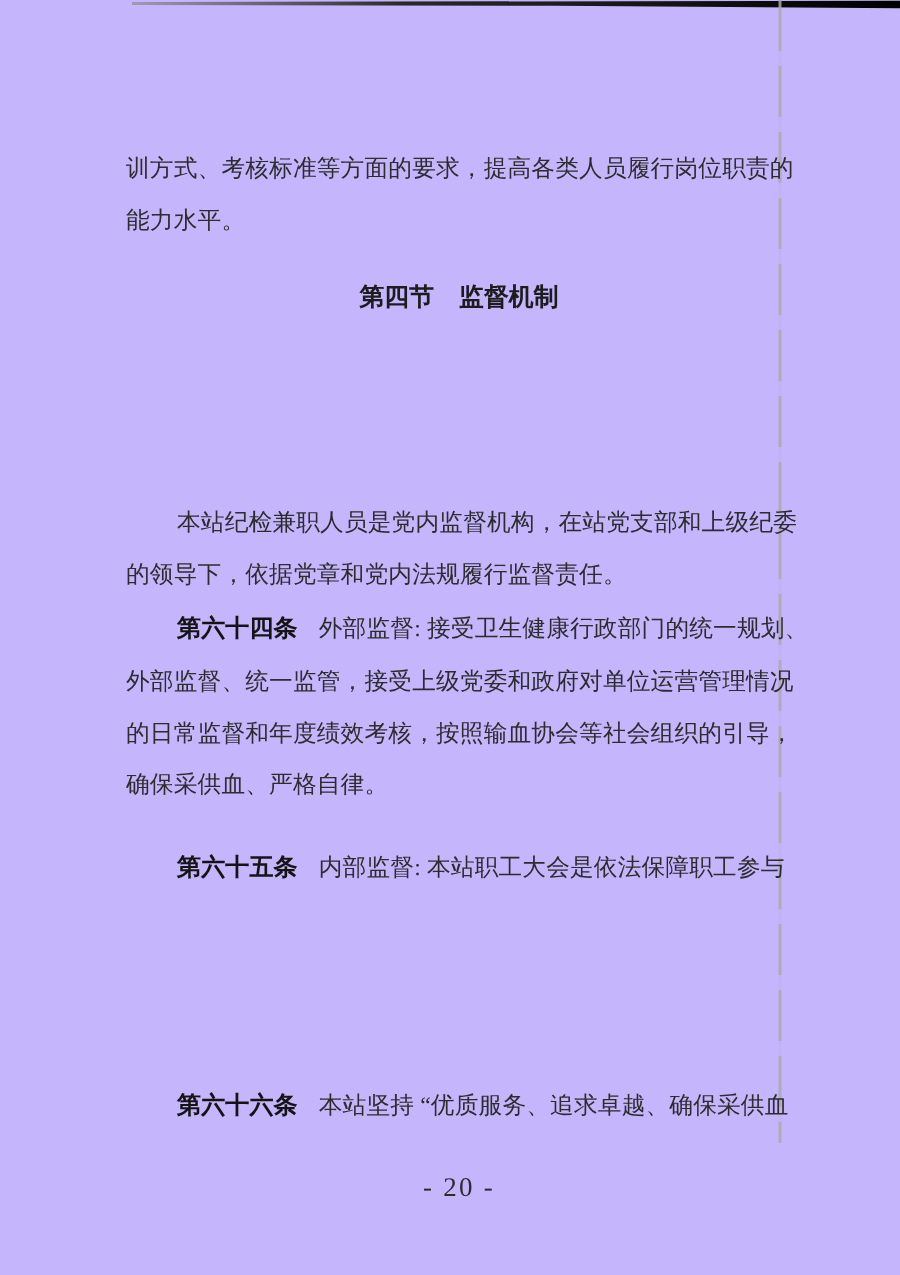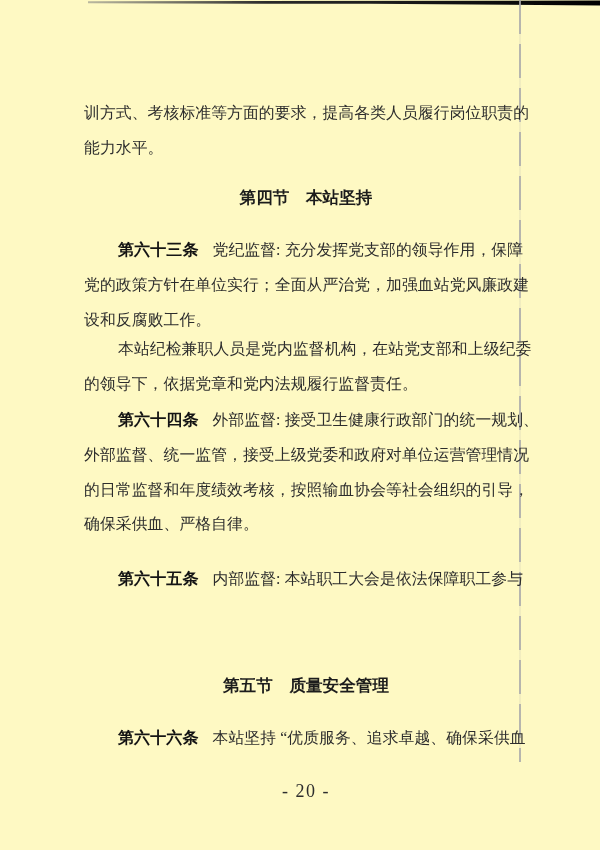--- a/index.html
+++ b/index.html
@@ -14,7 +14,7 @@
     position: relative;
     width: 600px;
     height: 850px;
-    background: #fef9c3;
+    background: #c4b5fd;
     font-family: "Liberation Serif", "DejaVu Serif", serif;
     color: #2d2d2d;
   }

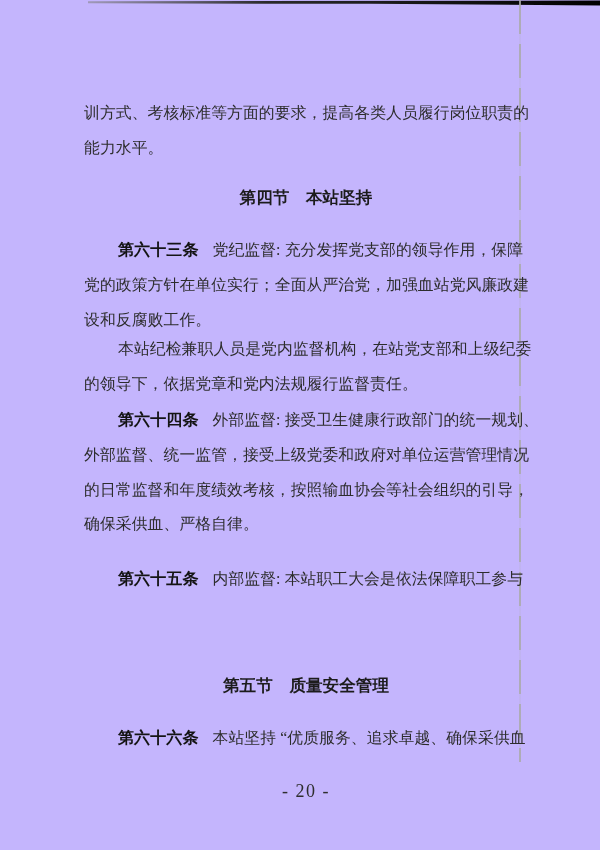--- a/index.html
+++ b/index.html
@@ -91,7 +91,7 @@
     <div class="line">能力水平。</div>
   </div>
 
-  <div class="block heading" style="top:181px">第四节　本站坚持</div>
+  <div class="block heading" style="top:181px">第四节　监督机制</div>
 
   <div class="block" style="top:233px">
     <div class="line indent">

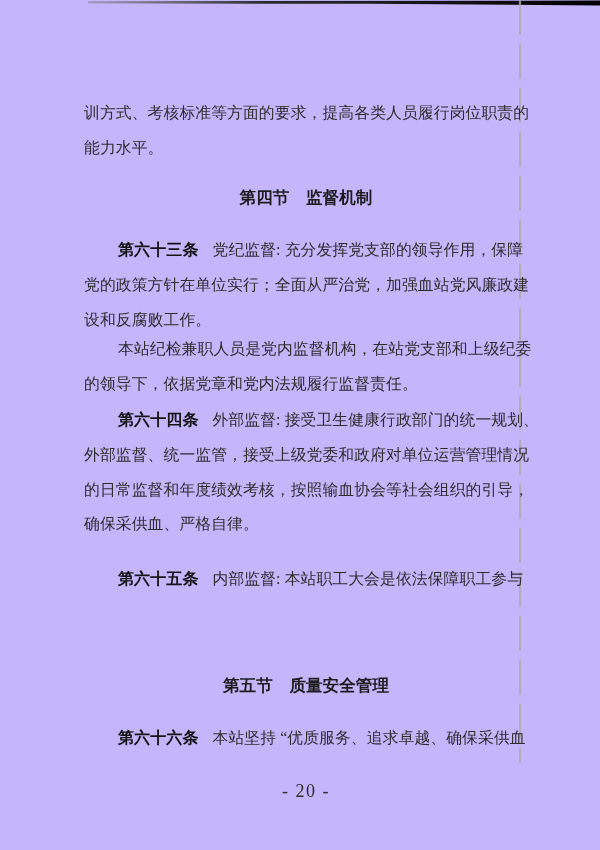--- a/index.html
+++ b/index.html
@@ -93,13 +93,6 @@
 
   <div class="block heading" style="top:181px">第四节　监督机制</div>
 
-  <div class="block" style="top:233px">
-    <div class="line indent">
-      <span class="art-num">第六十三条</span><span>党纪监督: 充分发挥党支部的领导作用，保障</span>
-    </div>
-    <div class="line">党的政策方针在单位实行；全面从严治党，加强血站党风廉政建</div>
-    <div class="line">设和反腐败工作。</div>
-  </div>
 
   <div class="block" style="top:332px">
     <div class="line indent">本站纪检兼职人员是党内监督机构，在站党支部和上级纪委</div>

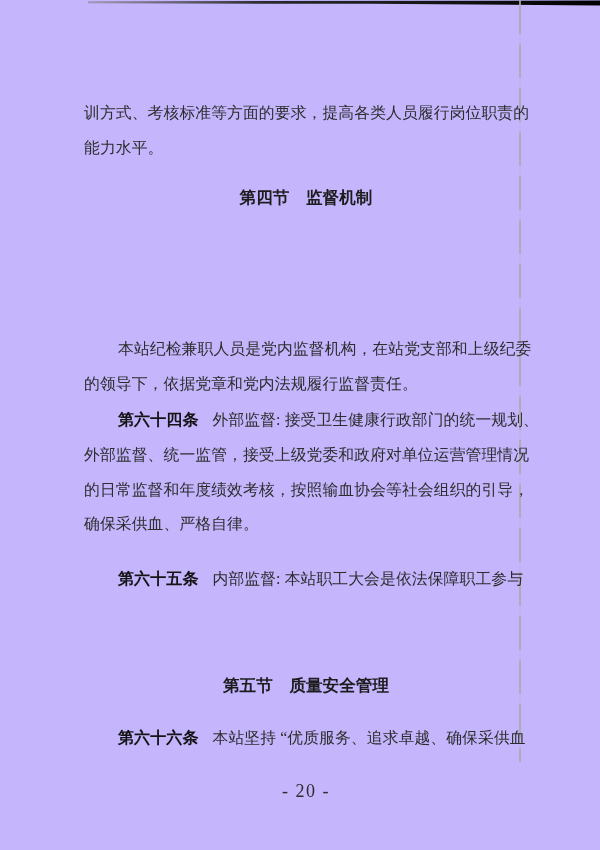--- a/index.html
+++ b/index.html
@@ -114,7 +114,6 @@
     </div>
   </div>
 
-  <div class="block heading" style="top:669px">第五节　质量安全管理</div>
 
   <div class="block" style="top:721px">
     <div class="line indent">

